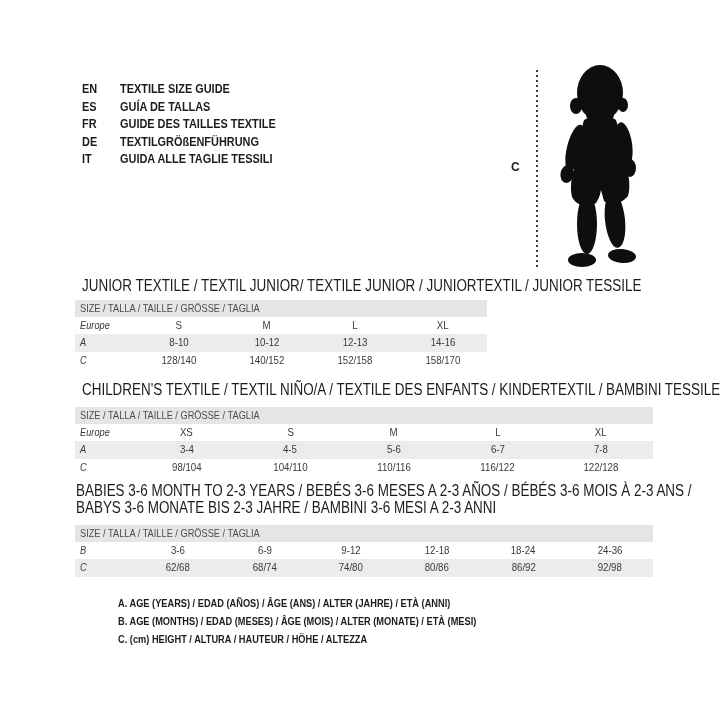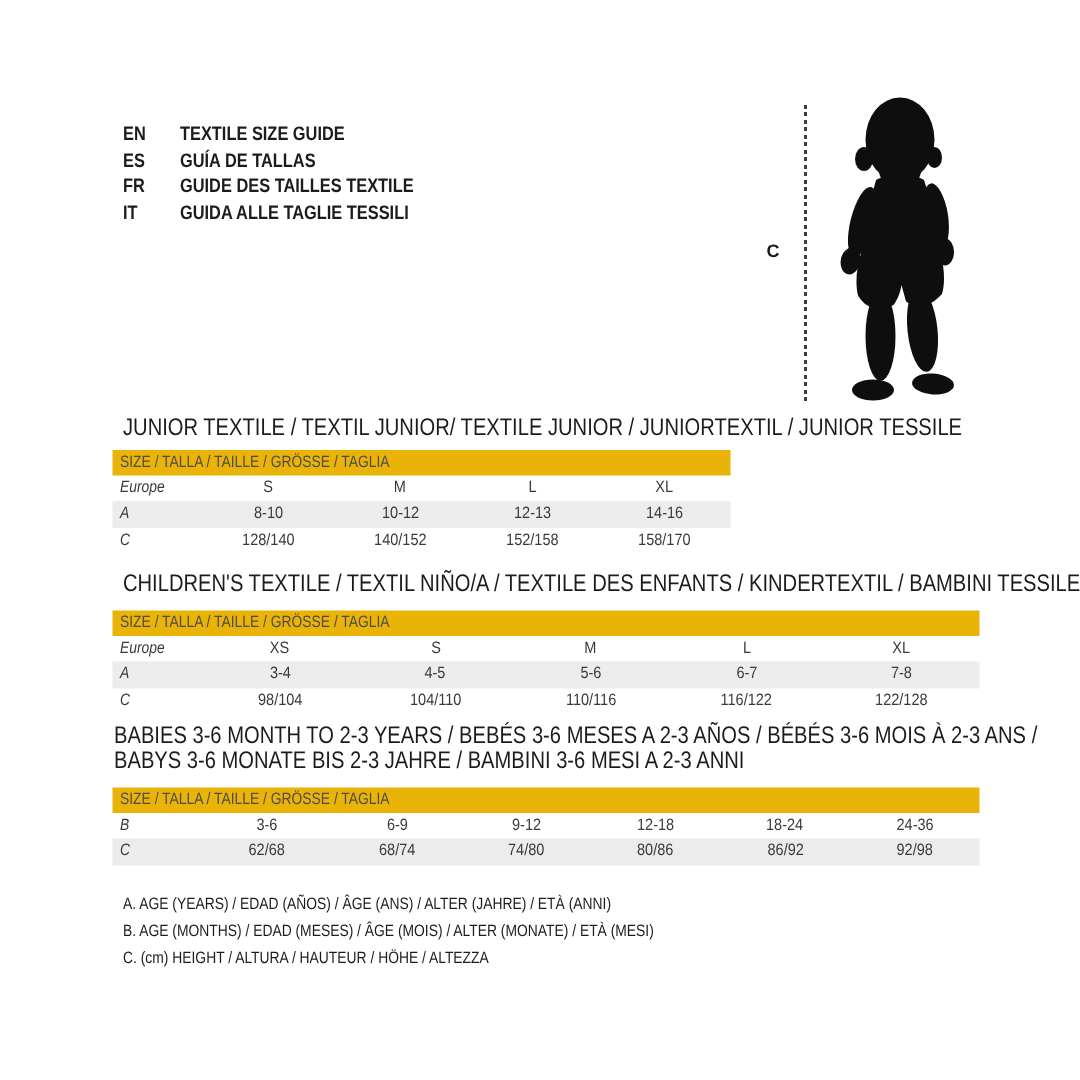--- a/index.html
+++ b/index.html
@@ -60,6 +60,10 @@
     <div class="lang-row">
       <span class="lang-code"><span class="cnd">FR</span></span>
       <span><span class="cnd">GUIDE DES TAILLES TEXTILE</span></span>
+    </div>
+    <div class="lang-row">
+      <span class="lang-code"><span class="cnd">DE</span></span>
+      <span><span class="cnd">TEXTILGRÖßENFÜHRUNG</span></span>
     </div>
     <div class="lang-row">
       <span class="lang-code"><span class="cnd">IT</span></span>

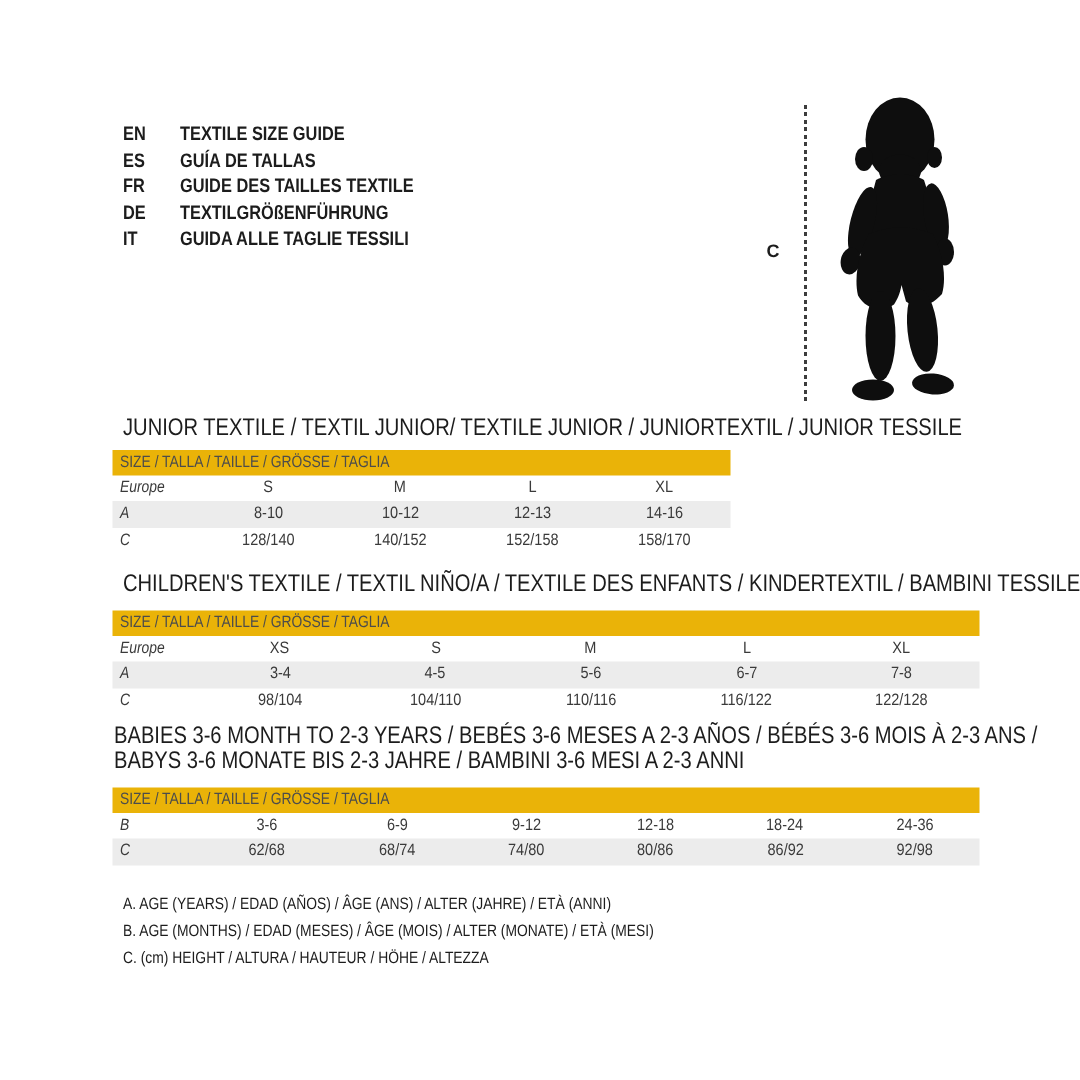--- a/index.html
+++ b/index.html
@@ -27,7 +27,7 @@
 
   
   .sg-table { position:absolute; font-size:11px; color:#3a3a3a; }
-  .thead { height:17px; line-height:17px; background:#eab308; color:#4c4c4c; padding-left:5px; }
+  .thead { height:17px; line-height:17px; background:#e5e5e5; color:#4c4c4c; padding-left:5px; }
   .trow  { display:flex; height:17.4px; line-height:17.4px; }
   .trow.shade { background:#ececec; }
   .tlabel { flex:0 0 55px; padding-left:5px;font-style:italic; }

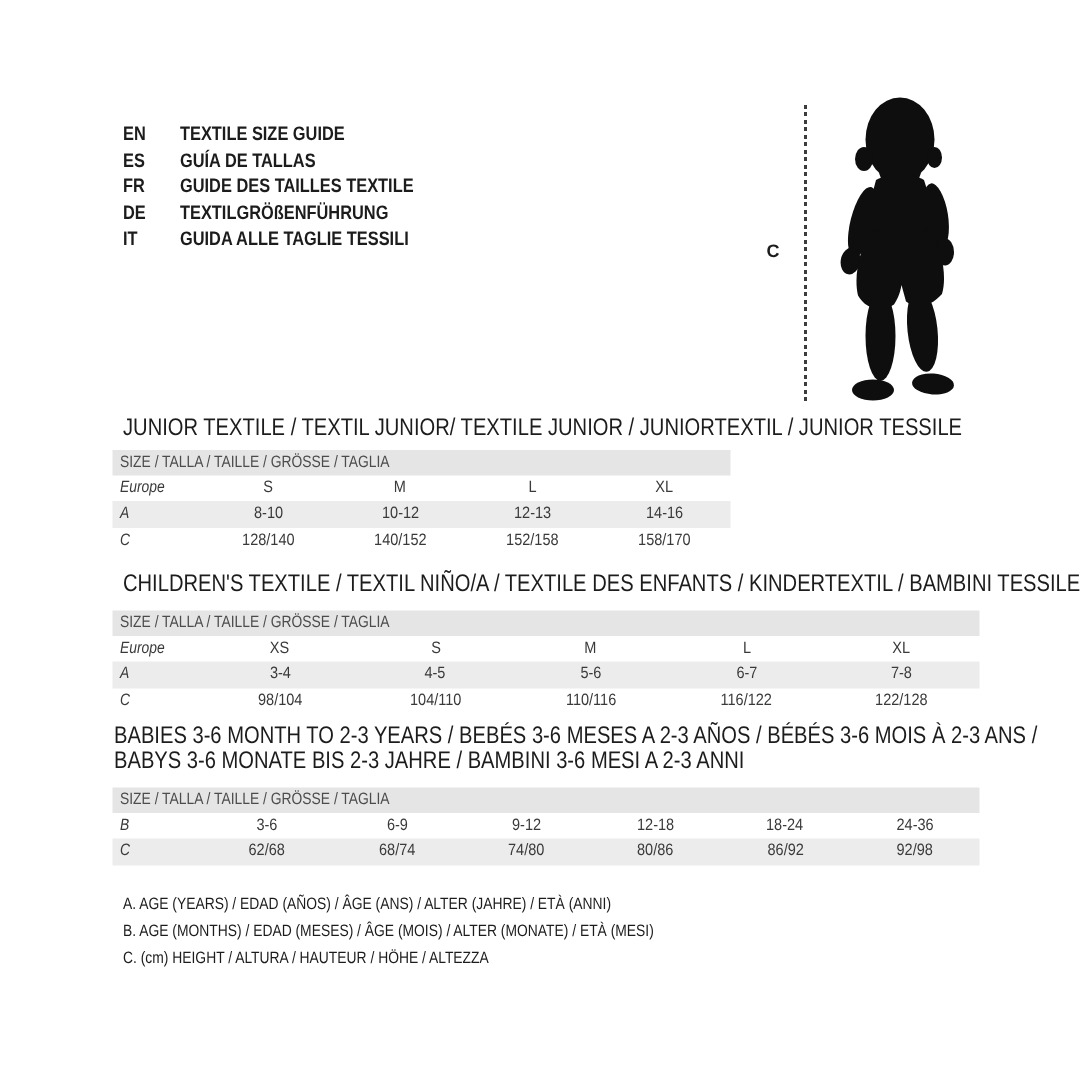--- a/index.html
+++ b/index.html
@@ -41,7 +41,7 @@
 
   
   #legend { position:absolute; left:82px; top:594px; }
-  .legend-line { font-weight:400; font-size:11px; line-height:18px; color:#1c1c1c; }
+  .legend-line { font-weight:700; font-size:11px; line-height:18px; color:#1c1c1c;margin-left:36px; }
 </style>
 </head>
 <body>

